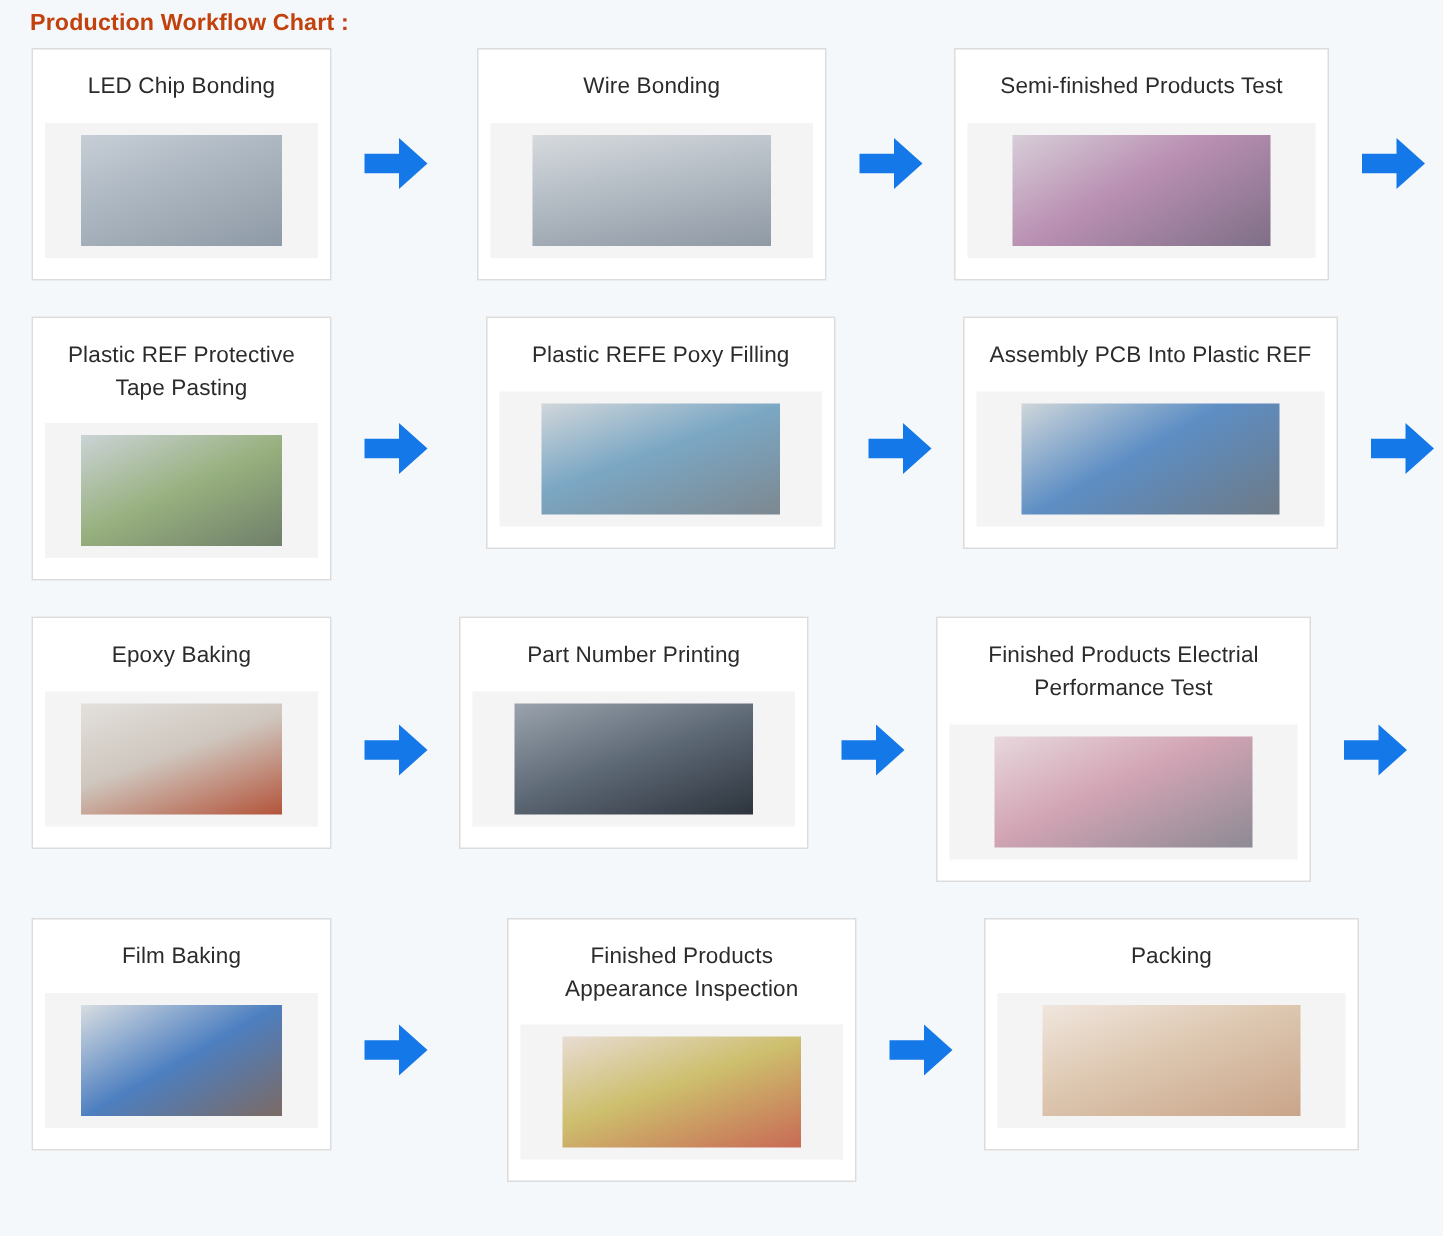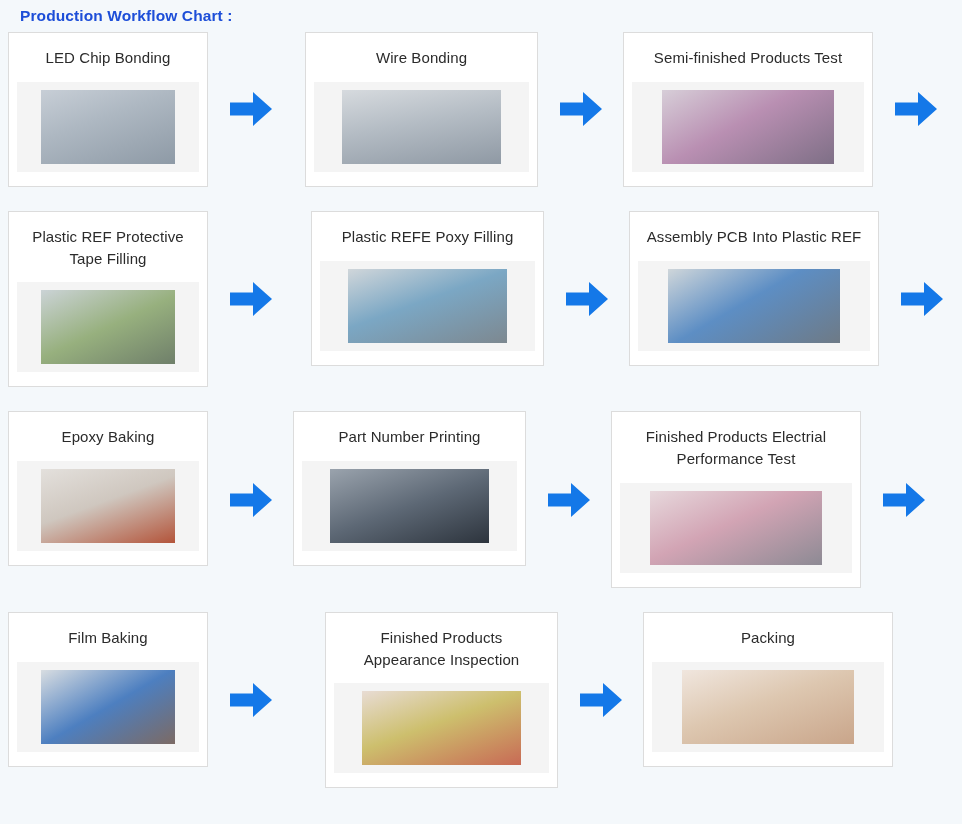--- a/index.html
+++ b/index.html
@@ -25,7 +25,7 @@
     top: 5px;
     font-size: 15.5px;
     font-weight: bold;
-    color: #1d4ed8;
+    color: #c2410c;
     letter-spacing: 0.1px;
     line-height: 22px;
   }

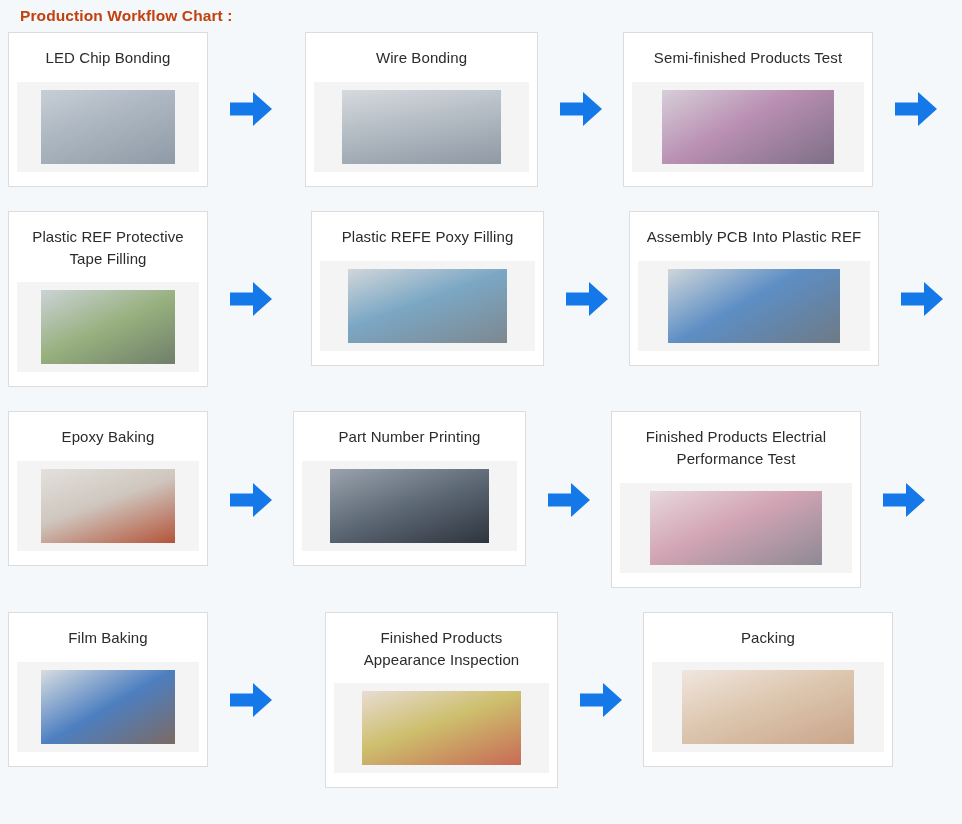--- a/index.html
+++ b/index.html
@@ -45,7 +45,7 @@
     position: relative;
     flex: 0 0 auto;
   }
-  .cell.c1 { width: 200px; margin-left: 8px; }
+  .cell.c1 { width: 200px; margin-left: 21px; }
   .cell.c2 { width: 233px; margin-left: 85px; }
   .cell.c3 { width: 250px; margin-left: 85px; }
 

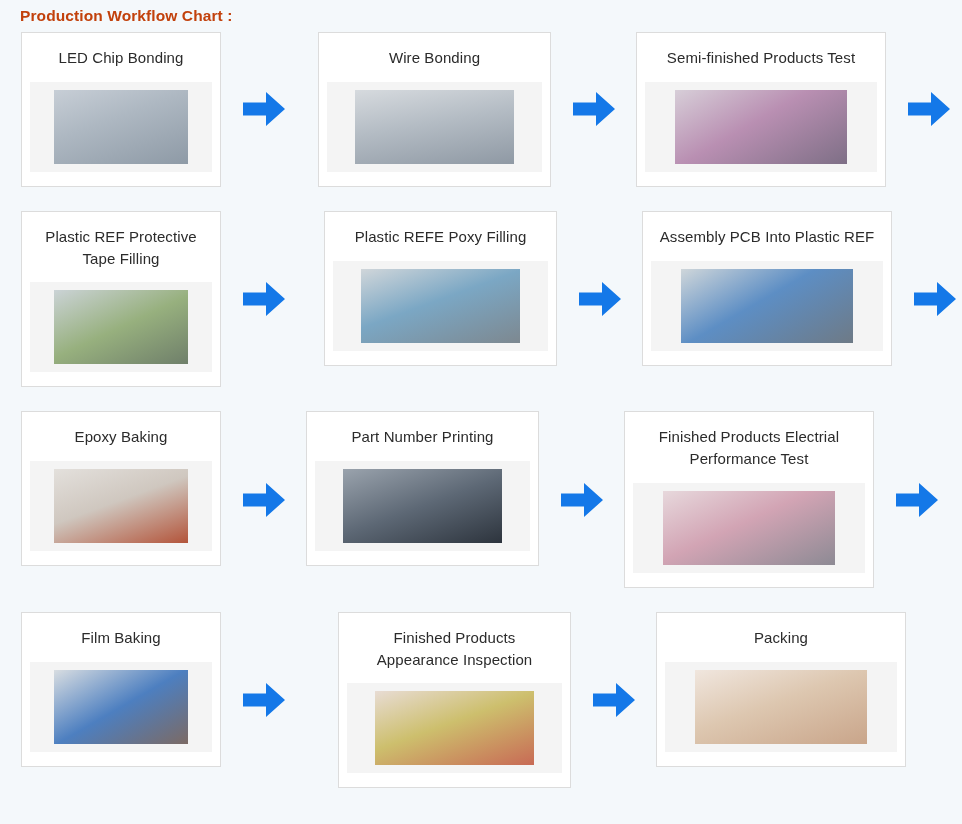--- a/index.html
+++ b/index.html
@@ -170,7 +170,7 @@
       <div class="row" style="margin-top: 24px;">
         <div class="cell c1">
           <div class="card">
-            <div class="card-title">Plastic REF Protective Tape Filling</div>
+            <div class="card-title">Plastic REF Protective Tape Pasting</div>
             <div class="photo-band">
               <div class="photo ph-d"></div>
             </div>

